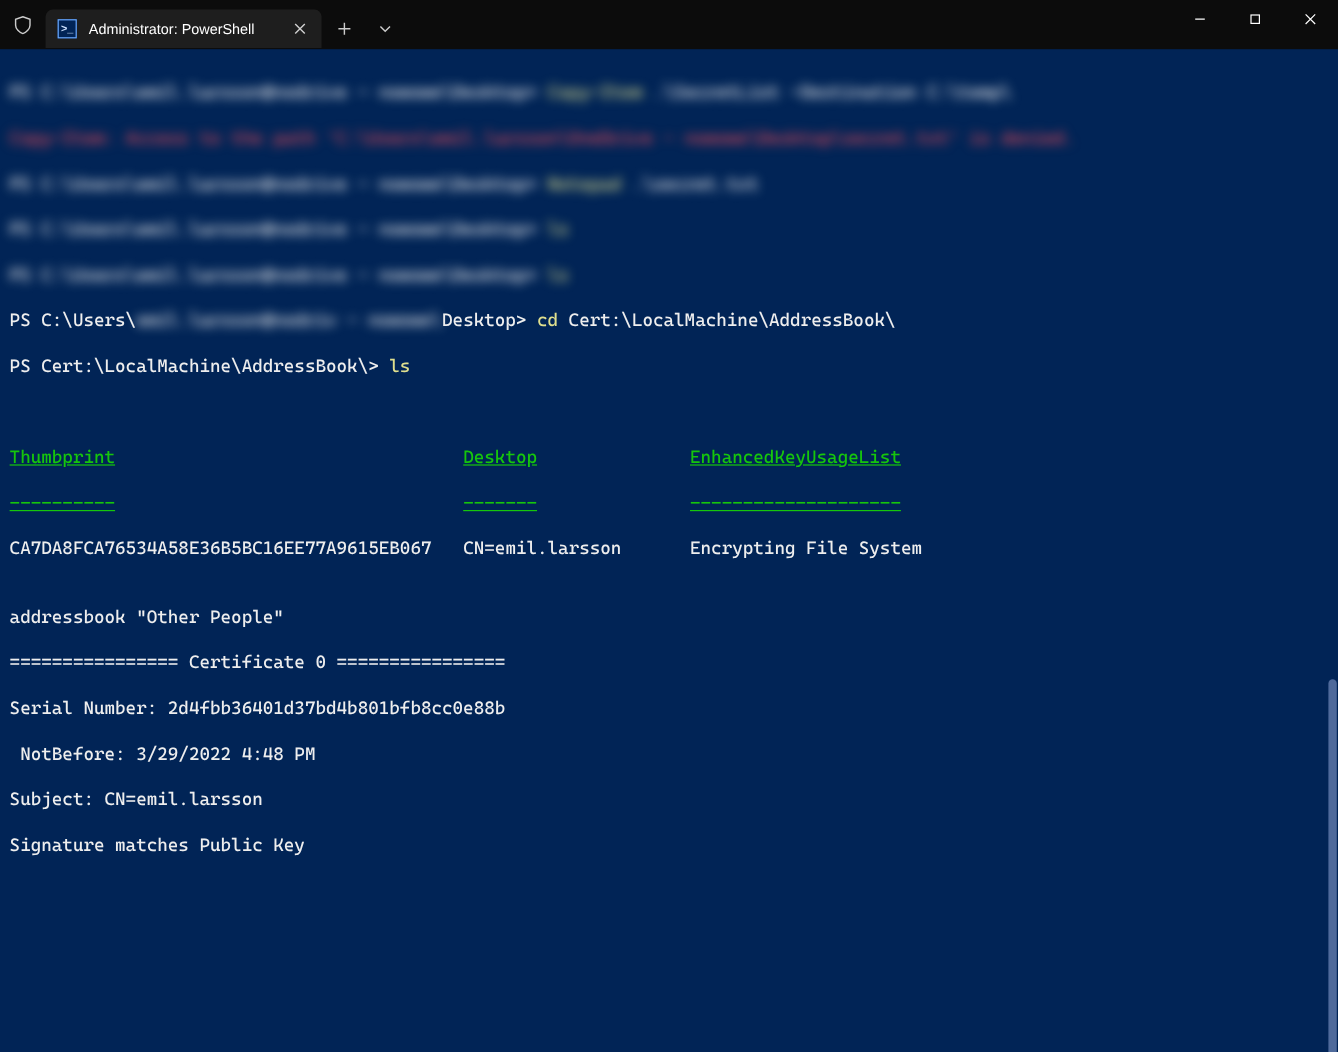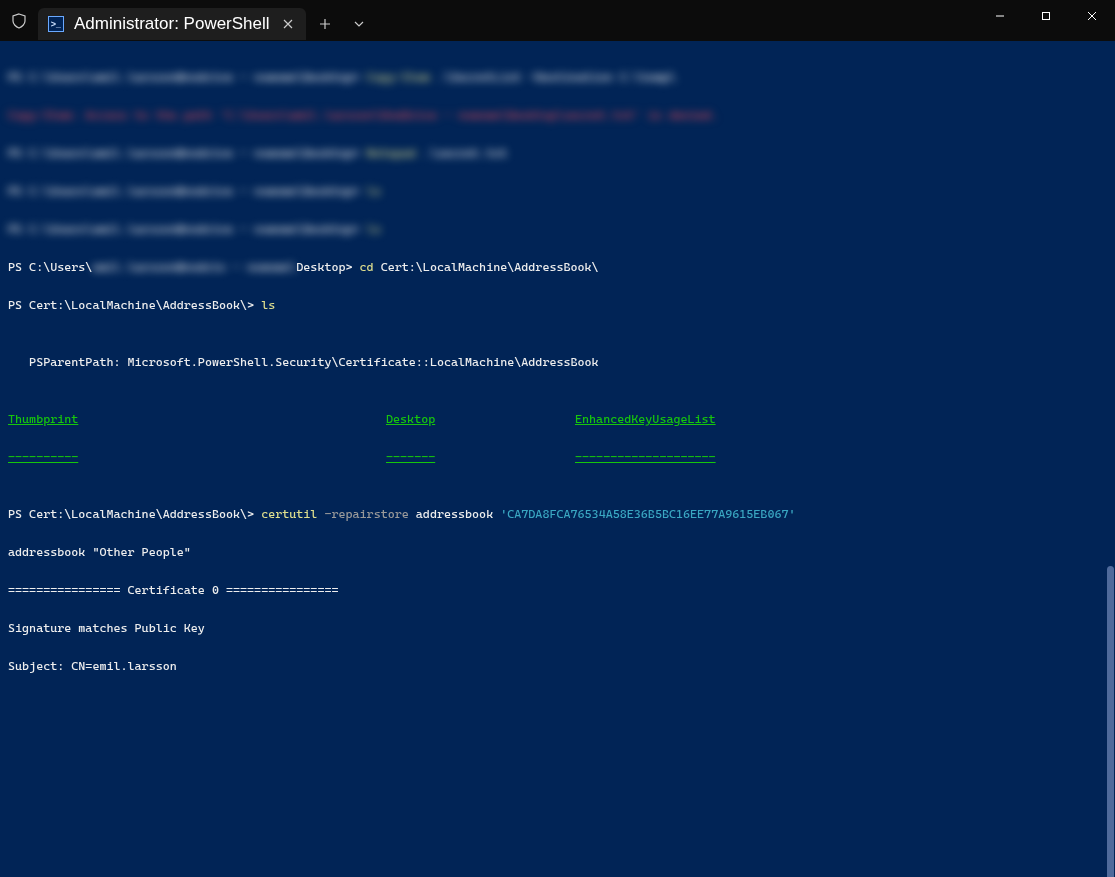--- a/index.html
+++ b/index.html
@@ -45,7 +45,7 @@
   }
   .tab-title {
     color:#ffffff;
-    font-size:17px;
+    font-size:12px;
     flex:1;
     white-space:nowrap;
   }

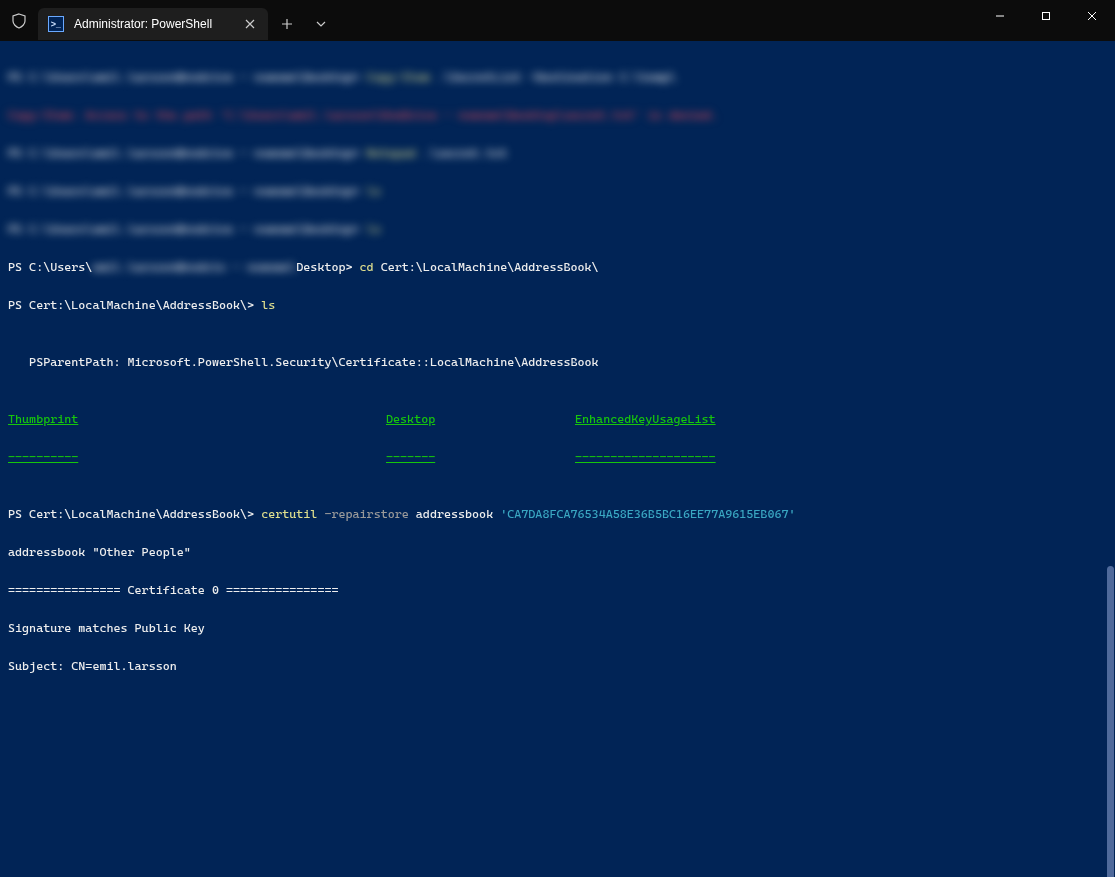--- a/index.html
+++ b/index.html
@@ -88,7 +88,7 @@
     flex:1;
     background:#012456;
     padding:8px 8px 8px 8px;
-    font-size:12px;
+    font-size:15px;
     line-height:19px;
     white-space:pre;
     overflow:hidden;

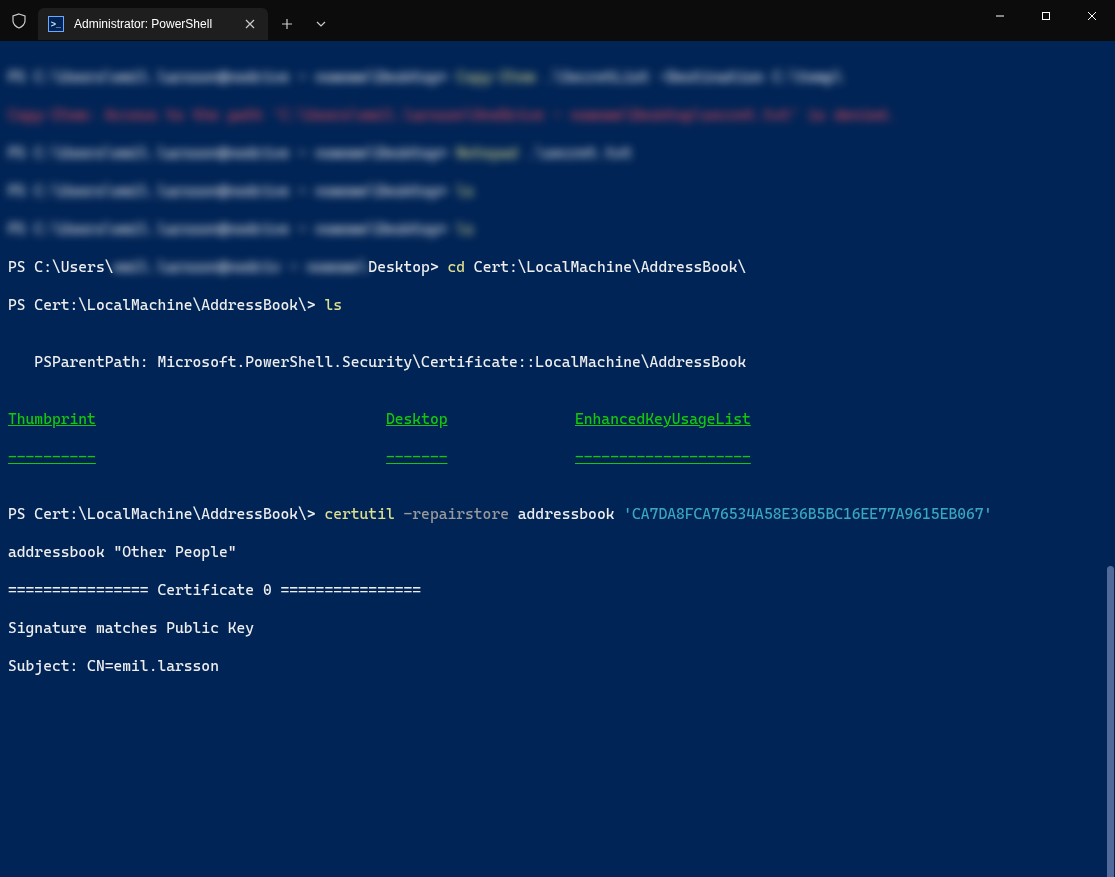--- a/index.html
+++ b/index.html
@@ -173,7 +173,6 @@
 <div class="line"><span class="c-white">PS C:\Users\</span><span class="blur c-white">emil.larsson@nodriv - nowowe\</span><span class="c-white">Desktop&gt; </span><span class="c-cmd">cd</span><span class="c-white"> Cert:\LocalMachine\AddressBook\</span></div>
 <div class="line"><span class="c-white">PS Cert:\LocalMachine\AddressBook\&gt; </span><span class="c-cmd">ls</span></div>
 <div class="line"></div>
-<div class="line c-white">   PSParentPath: Microsoft.PowerShell.Security\Certificate::LocalMachine\AddressBook</div>
 <div class="line"></div>
 <div class="line"><span class="header" style="display:inline-block;width:378px">Thumbprint</span><span class="header" style="display:inline-block;width:189px">Desktop</span><span class="header">EnhancedKeyUsageList</span></div>
 <div class="line"><span class="header" style="display:inline-block;width:378px">----------</span><span class="header" style="display:inline-block;width:189px">-------</span><span class="header">--------------------</span></div>

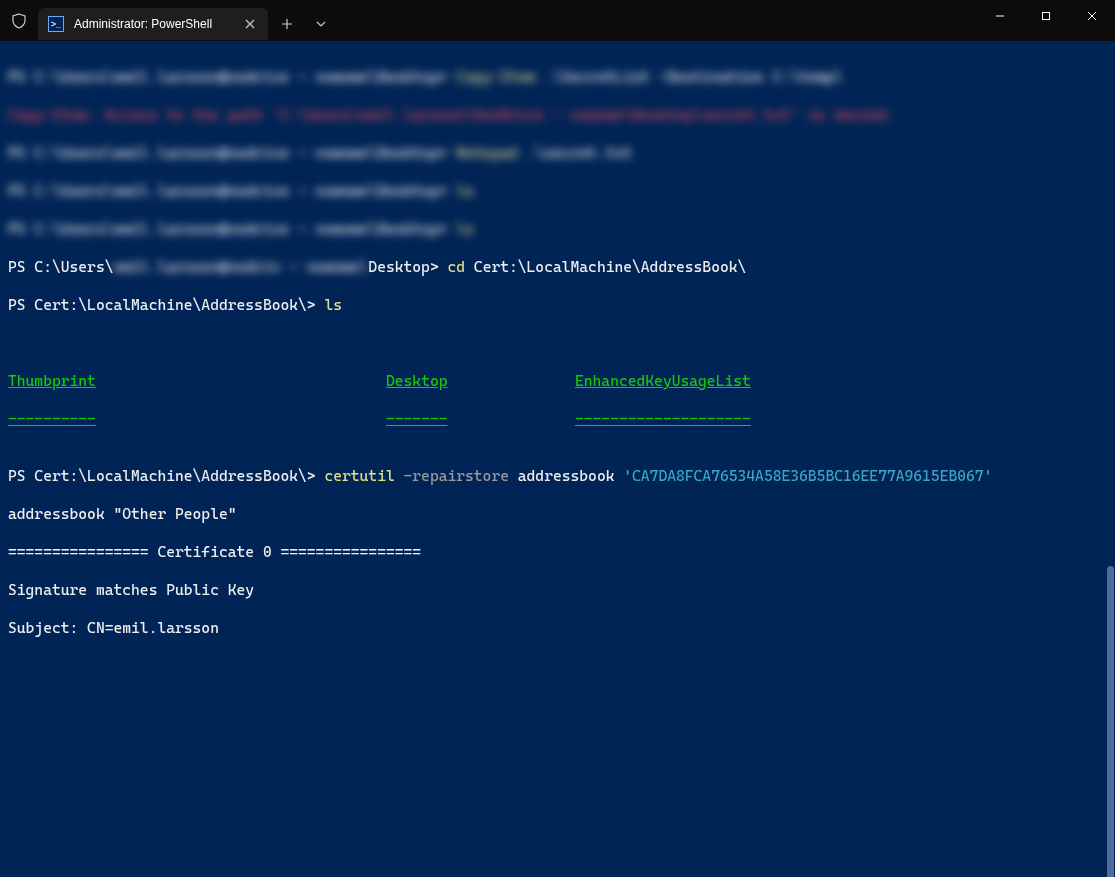--- a/index.html
+++ b/index.html
@@ -176,6 +176,7 @@
 <div class="line"></div>
 <div class="line"><span class="header" style="display:inline-block;width:378px">Thumbprint</span><span class="header" style="display:inline-block;width:189px">Desktop</span><span class="header">EnhancedKeyUsageList</span></div>
 <div class="line"><span class="header" style="display:inline-block;width:378px">----------</span><span class="header" style="display:inline-block;width:189px">-------</span><span class="header">--------------------</span></div>
+<div class="line c-white"><span style="display:inline-block;width:378px">CA7DA8FCA76534A58E36B5BC16EE77A9615EB067</span><span style="display:inline-block;width:189px">CN=emil.larsson</span><span>Encrypting File System</span></div>
 <div class="line"></div>
 <div class="line"><span class="c-white">PS Cert:\LocalMachine\AddressBook\&gt; </span><span class="c-cmd">certutil</span><span class="c-arg"> -repairstore</span><span class="c-white"> addressbook </span><span class="c-str">'CA7DA8FCA76534A58E36B5BC16EE77A9615EB067'</span></div>
 <div class="line c-white">addressbook "Other People"</div>

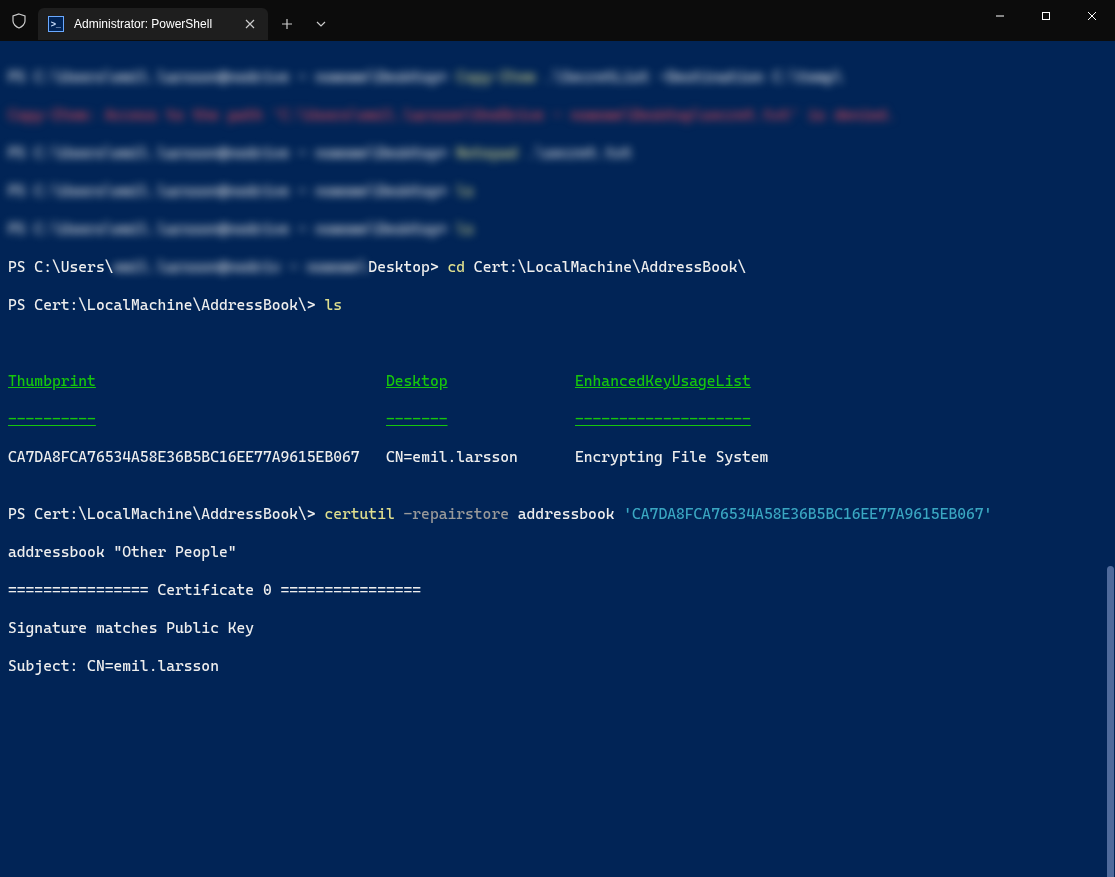--- a/index.html
+++ b/index.html
@@ -178,7 +178,6 @@
 <div class="line"><span class="header" style="display:inline-block;width:378px">----------</span><span class="header" style="display:inline-block;width:189px">-------</span><span class="header">--------------------</span></div>
 <div class="line c-white"><span style="display:inline-block;width:378px">CA7DA8FCA76534A58E36B5BC16EE77A9615EB067</span><span style="display:inline-block;width:189px">CN=emil.larsson</span><span>Encrypting File System</span></div>
 <div class="line"></div>
-<div class="line"><span class="c-white">PS Cert:\LocalMachine\AddressBook\&gt; </span><span class="c-cmd">certutil</span><span class="c-arg"> -repairstore</span><span class="c-white"> addressbook </span><span class="c-str">'CA7DA8FCA76534A58E36B5BC16EE77A9615EB067'</span></div>
 <div class="line c-white">addressbook "Other People"</div>
 <div class="line c-white">================ Certificate 0 ================</div>
 <div class="line c-white">Signature matches Public Key</div>

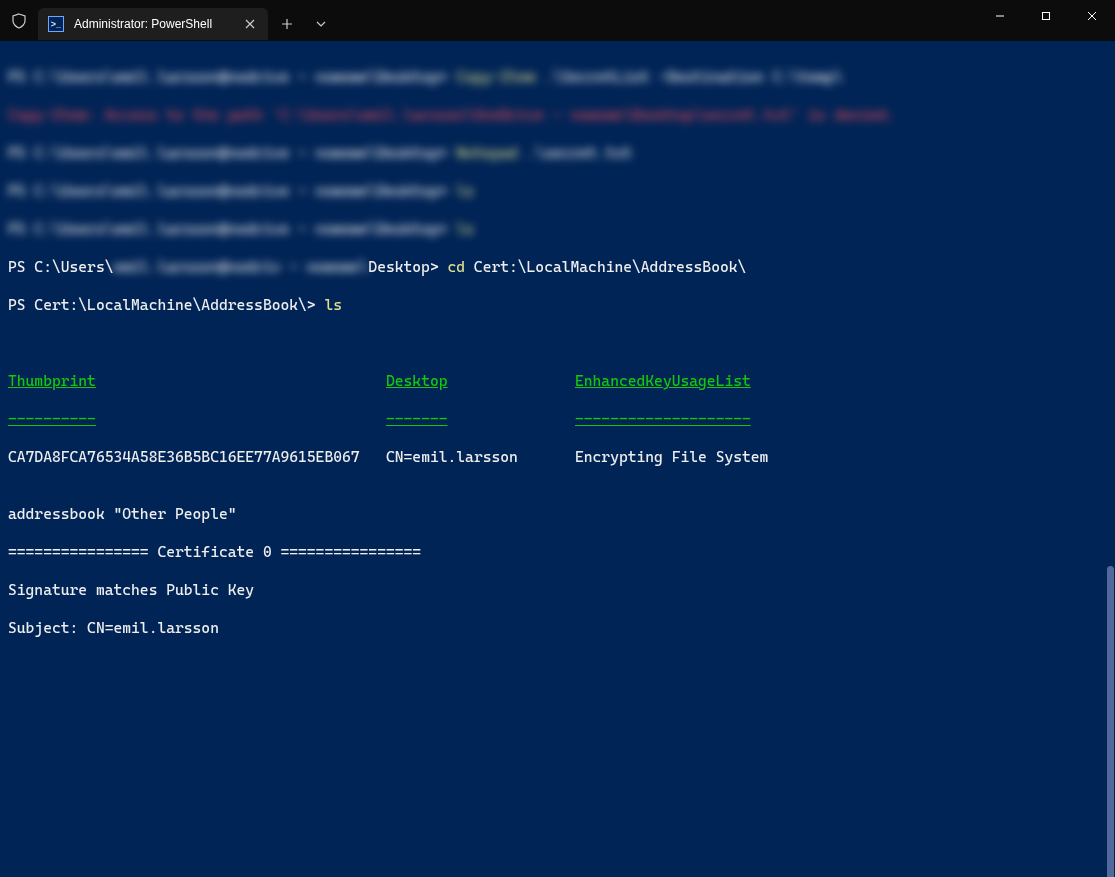--- a/index.html
+++ b/index.html
@@ -180,6 +180,7 @@
 <div class="line"></div>
 <div class="line c-white">addressbook "Other People"</div>
 <div class="line c-white">================ Certificate 0 ================</div>
+<div class="line c-white">Serial Number: 2d4fbb36401d37bd4b801bfb8cc0e88b</div>
 <div class="line c-white">Signature matches Public Key</div>
 <div class="line c-white">Subject: CN=emil.larsson</div>
 

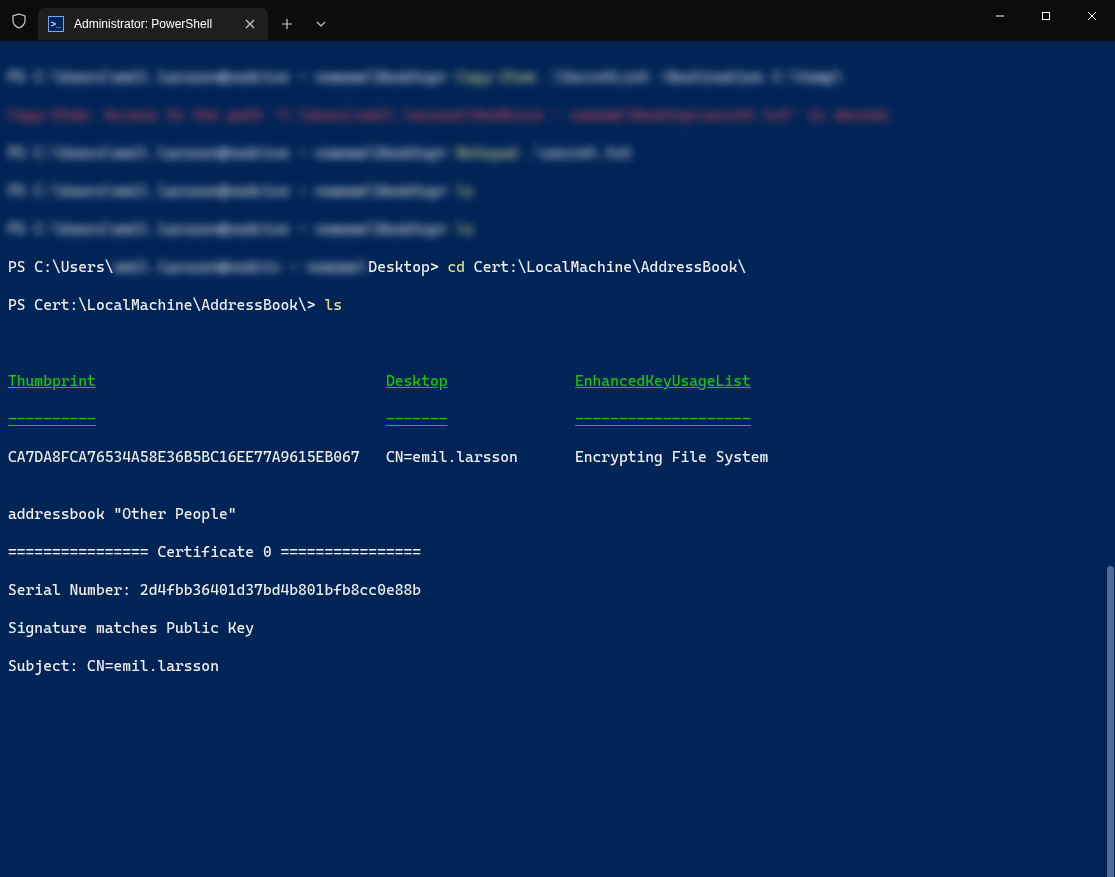--- a/index.html
+++ b/index.html
@@ -181,6 +181,7 @@
 <div class="line c-white">addressbook "Other People"</div>
 <div class="line c-white">================ Certificate 0 ================</div>
 <div class="line c-white">Serial Number: 2d4fbb36401d37bd4b801bfb8cc0e88b</div>
+<div class="line c-white"> NotBefore: 3/29/2022 4:48 PM</div>
 <div class="line c-white">Signature matches Public Key</div>
 <div class="line c-white">Subject: CN=emil.larsson</div>
 

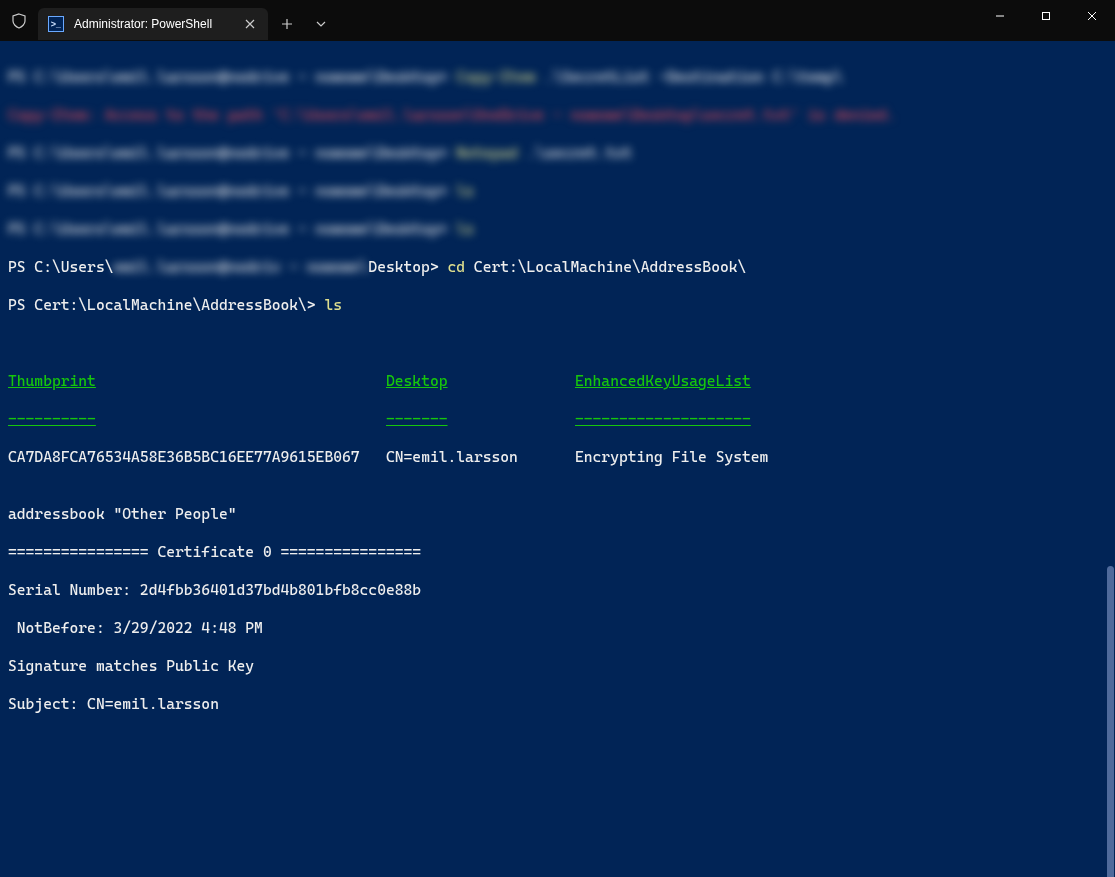--- a/index.html
+++ b/index.html
@@ -182,8 +182,8 @@
 <div class="line c-white">================ Certificate 0 ================</div>
 <div class="line c-white">Serial Number: 2d4fbb36401d37bd4b801bfb8cc0e88b</div>
 <div class="line c-white"> NotBefore: 3/29/2022 4:48 PM</div>
+<div class="line c-white">Subject: CN=emil.larsson</div>
 <div class="line c-white">Signature matches Public Key</div>
-<div class="line c-white">Subject: CN=emil.larsson</div>
 
 
 

